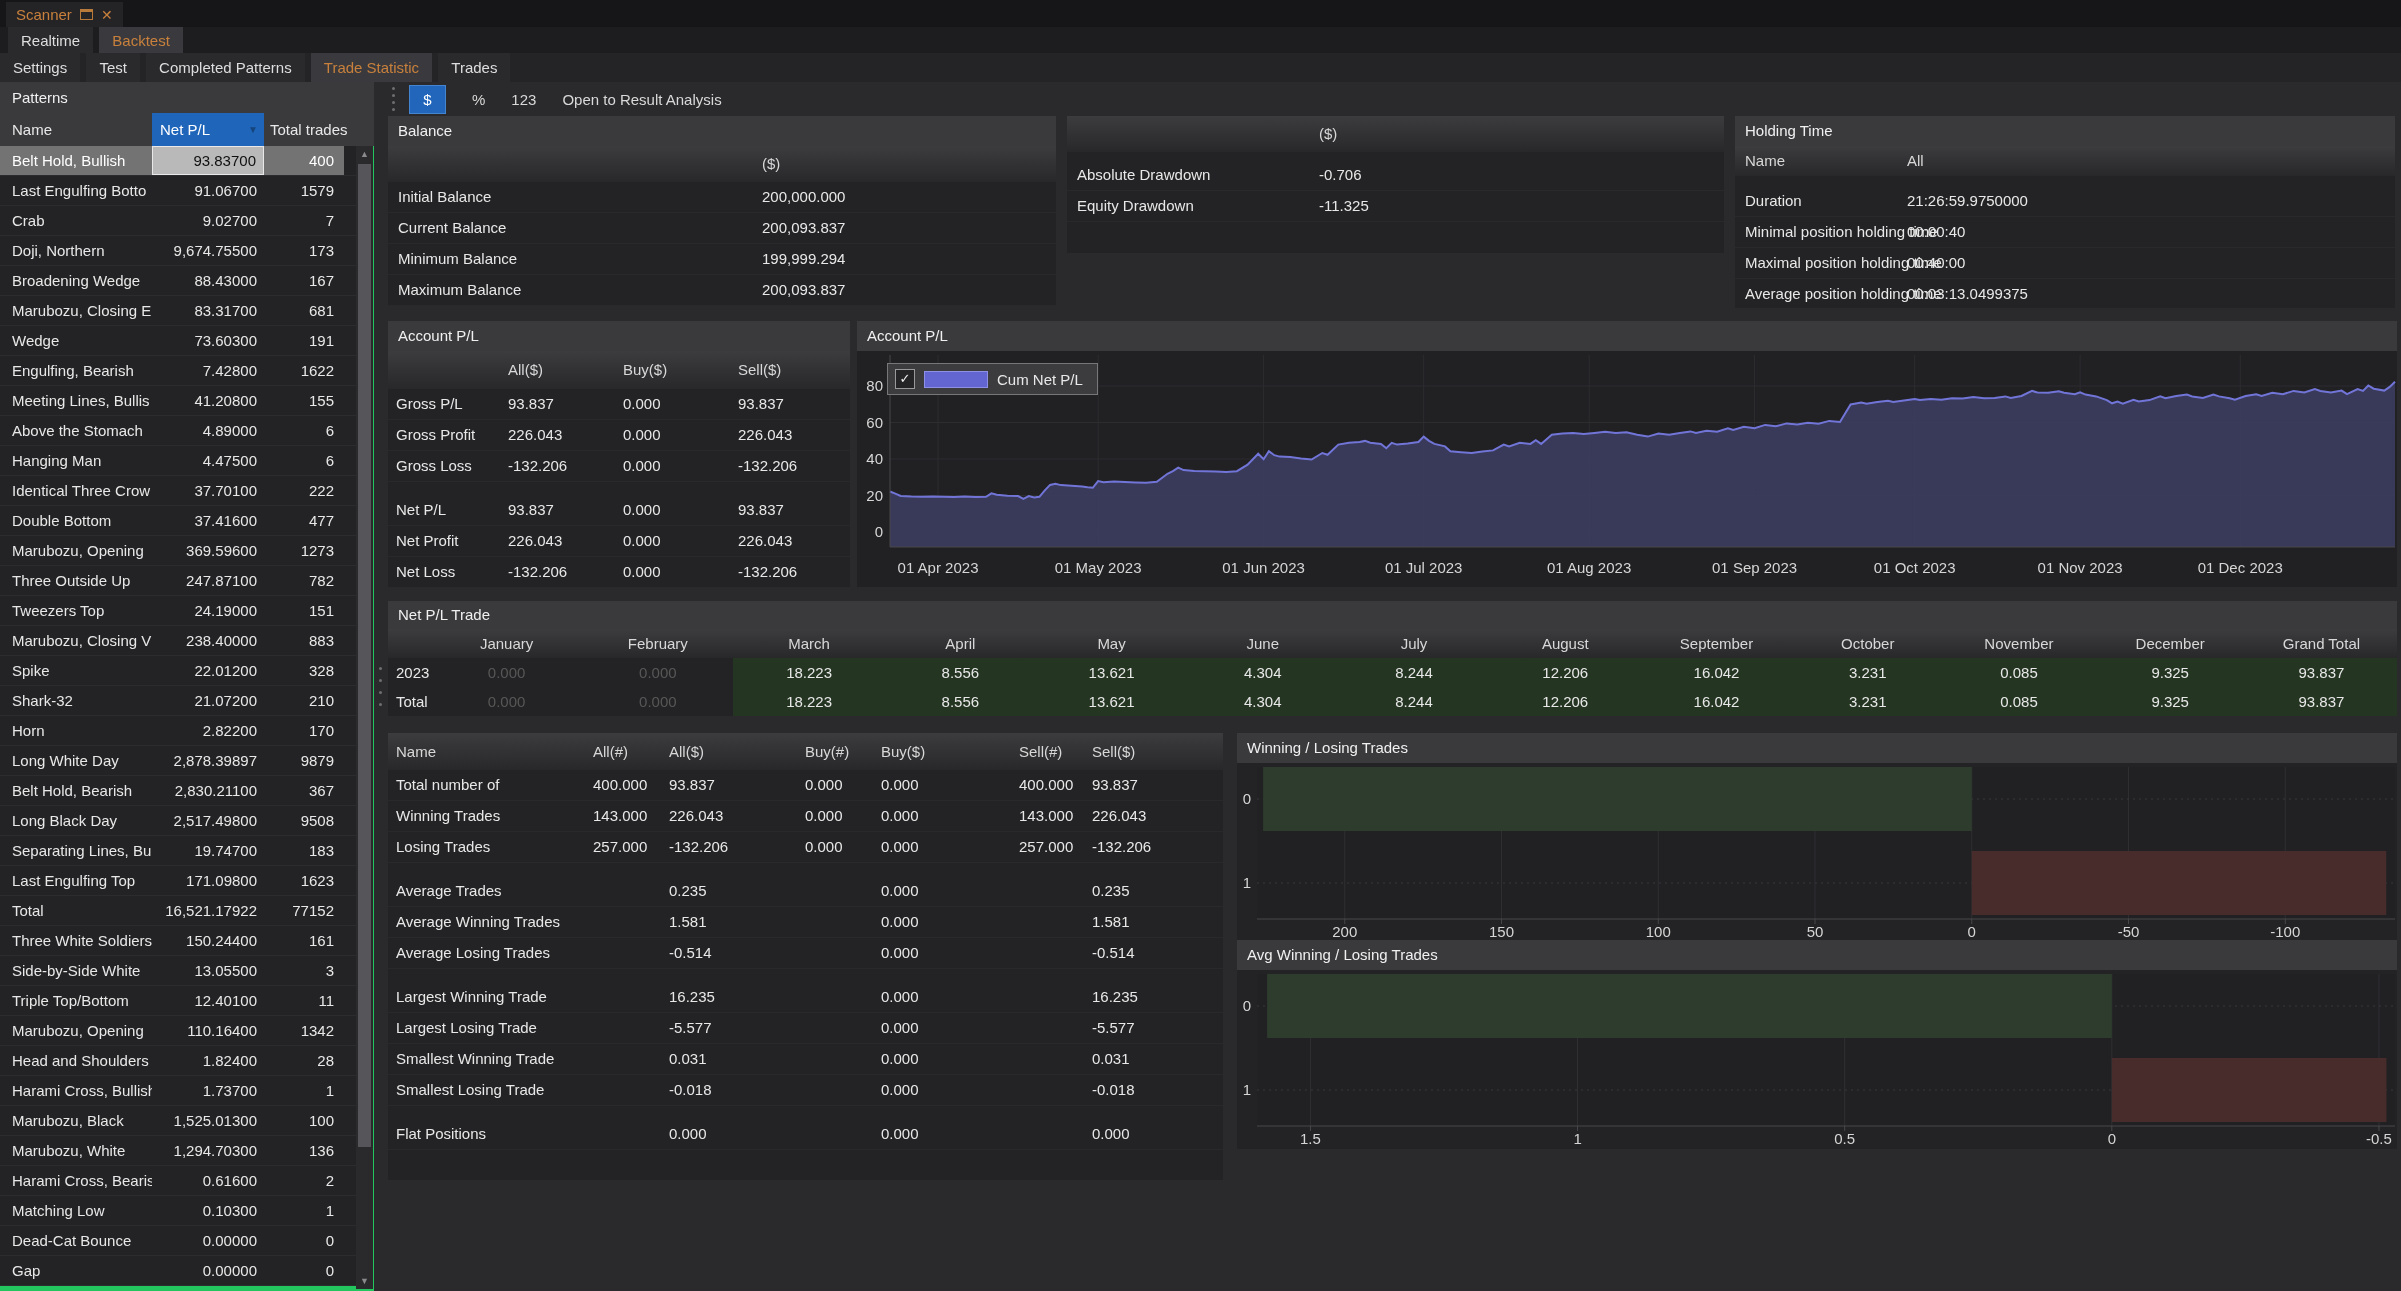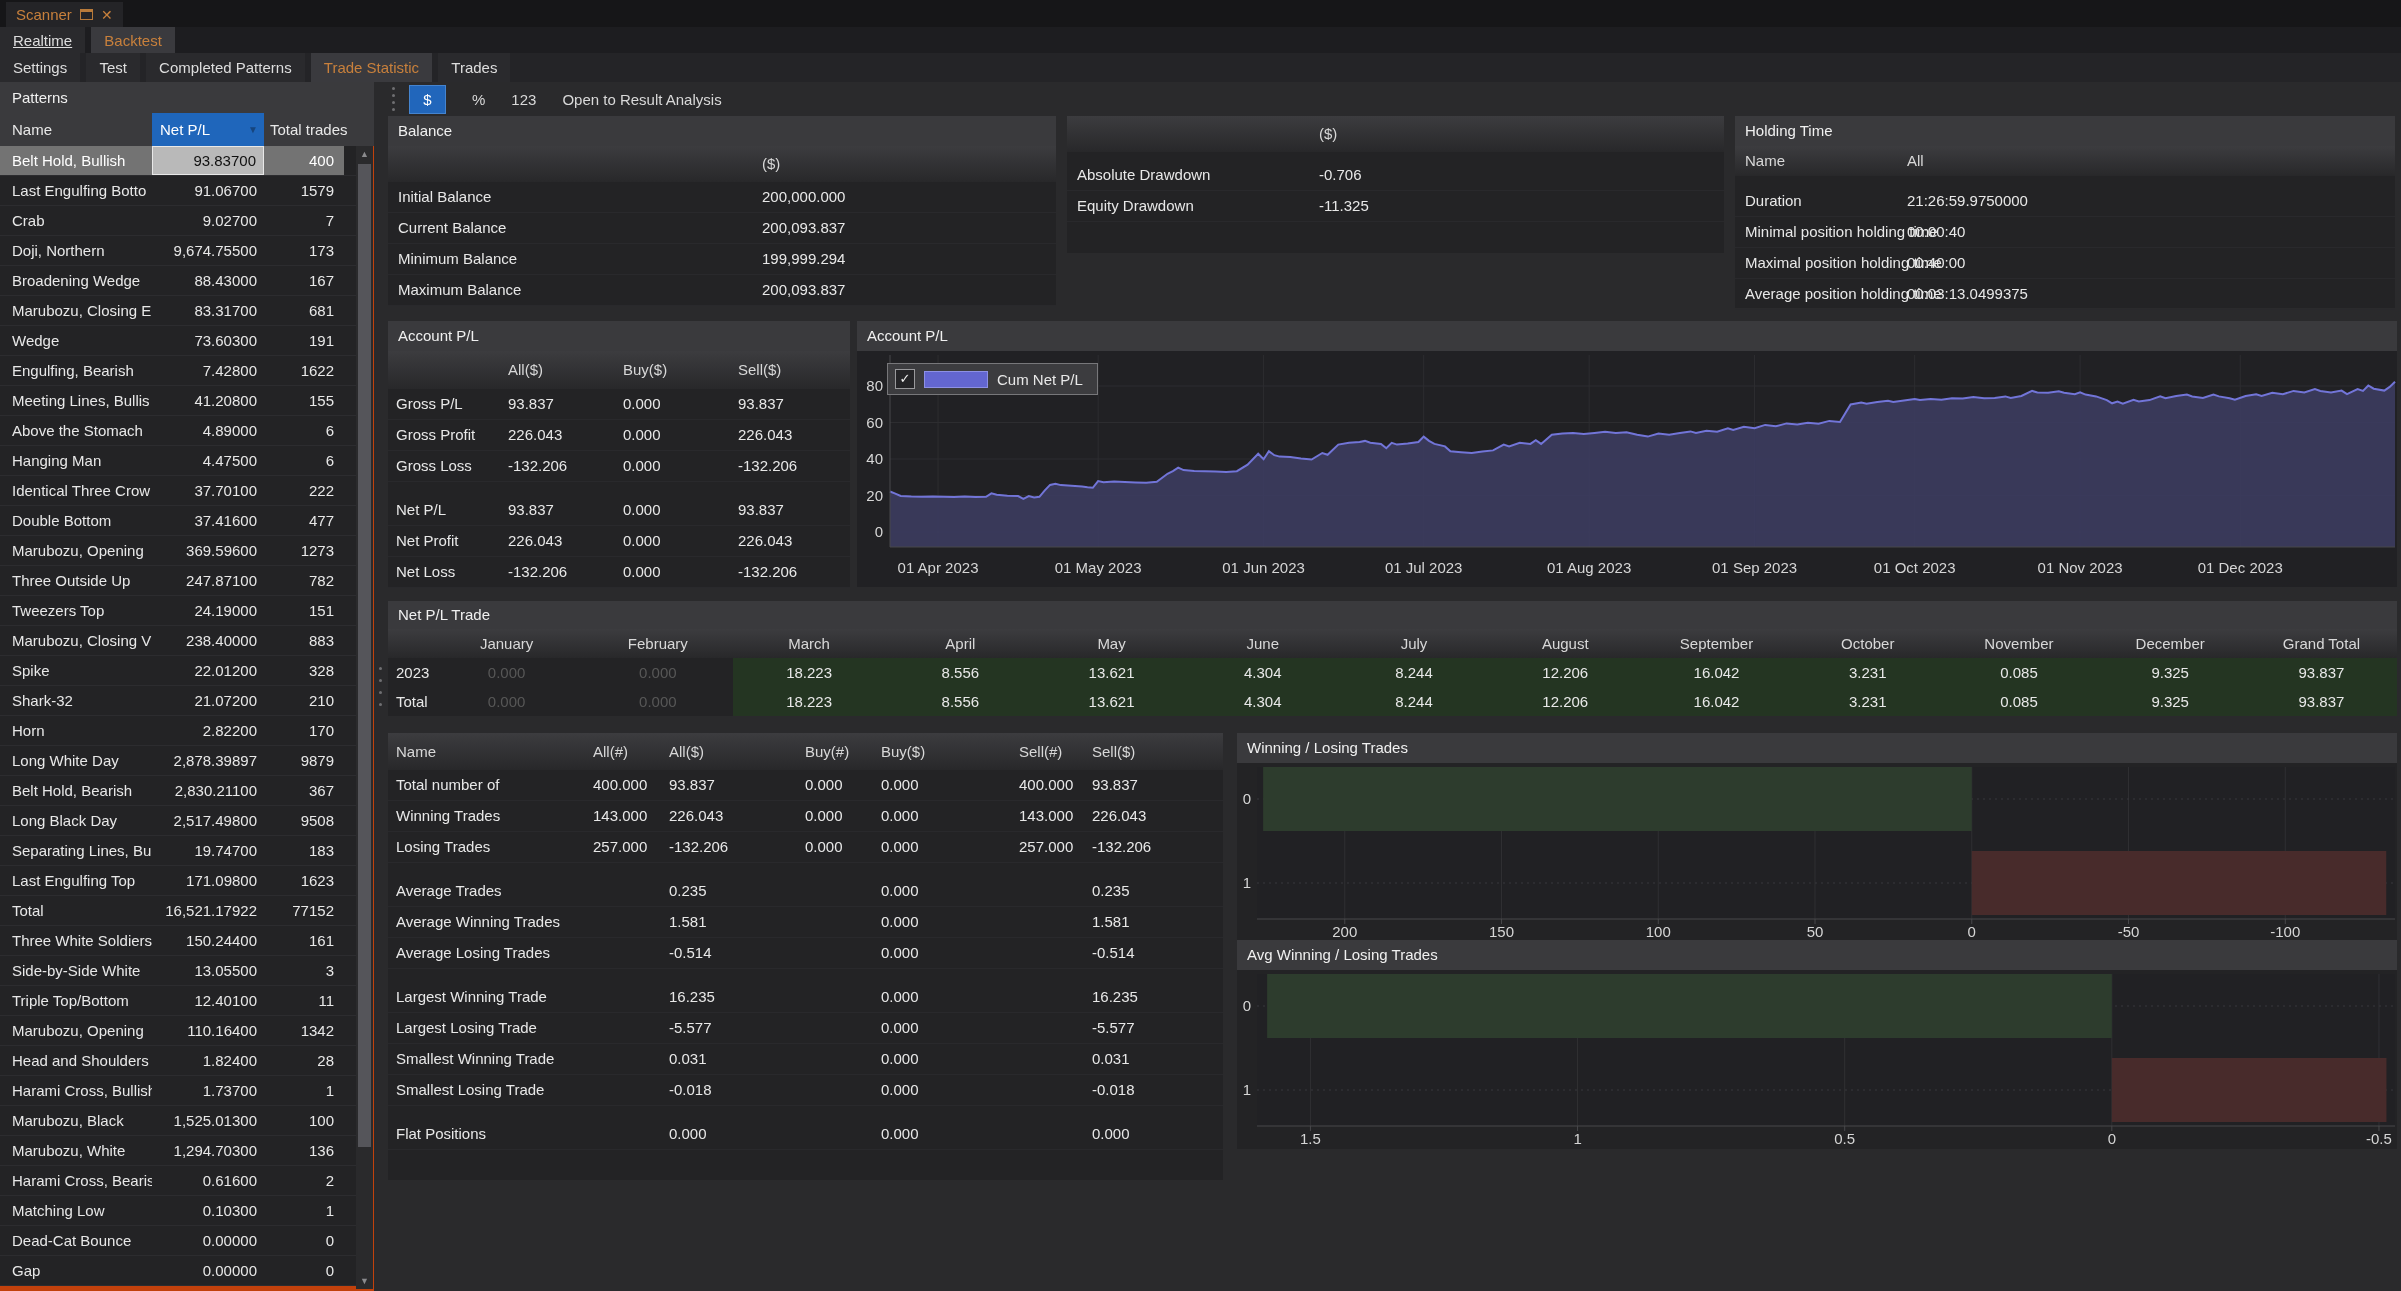--- a/index.html
+++ b/index.html
@@ -84,7 +84,7 @@
     </div>
   </div>
   <div class="strip2">
-    <span class="tab" style="margin-left:0;text-decoration:underline;">
+    <span class="tab" style="margin-left:8px;">
         <span>Realtime</span>
       </span>
     <span class="tab active orange">

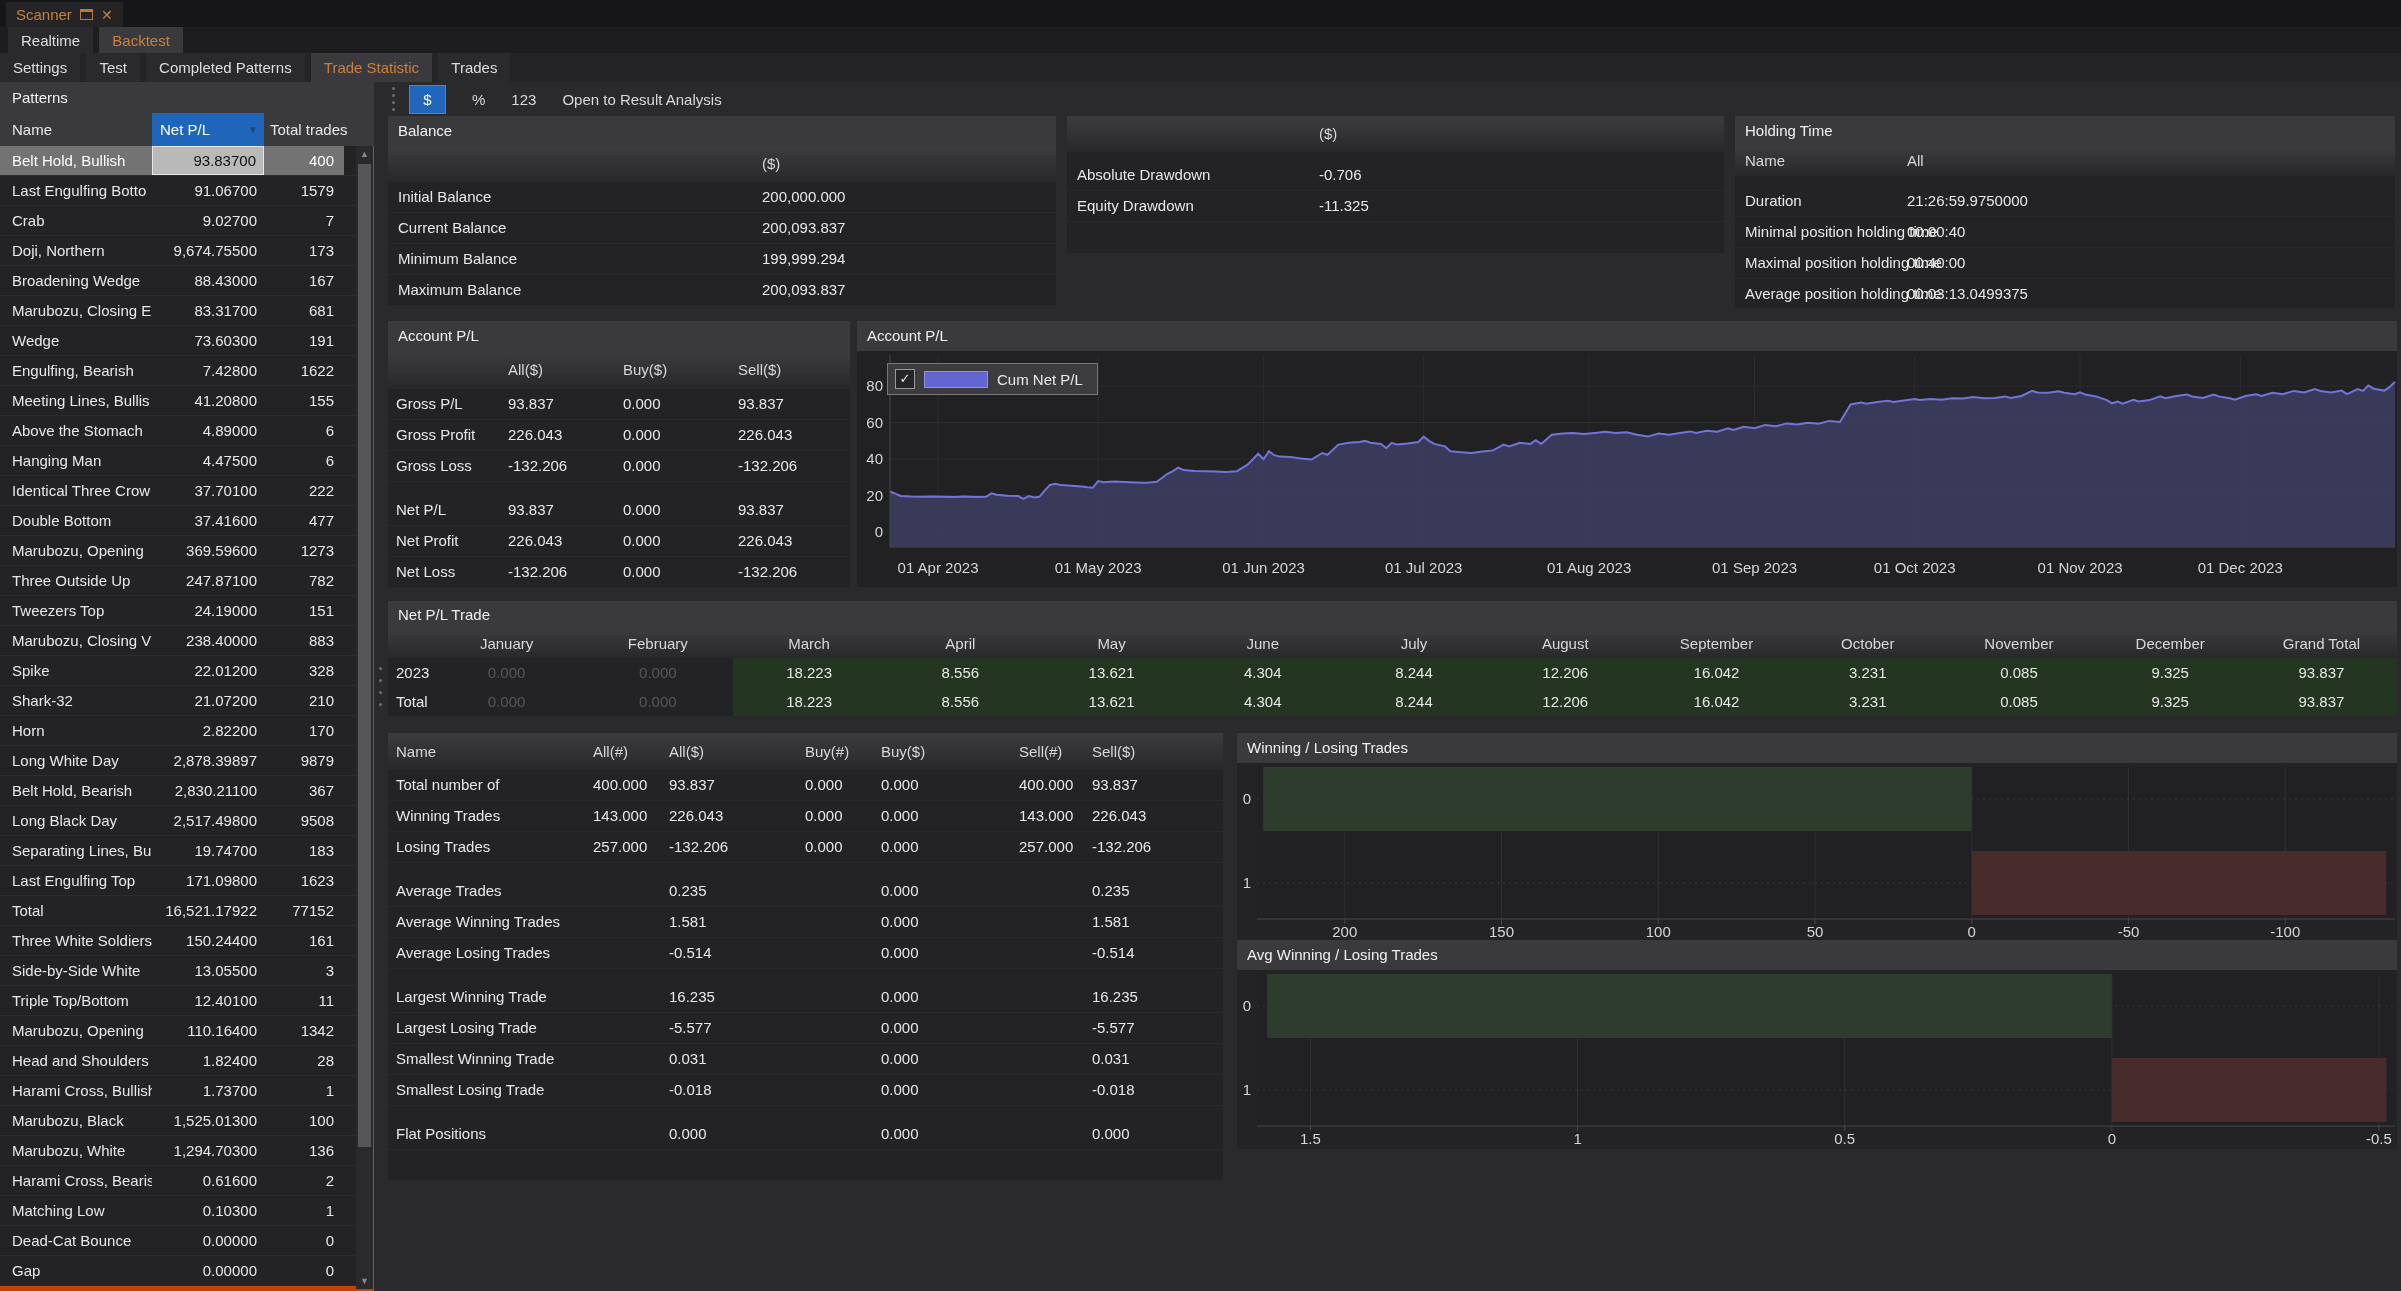--- a/index.html
+++ b/index.html
@@ -19,7 +19,7 @@
   .tab.active{background:#3a3a3e;}
   .tab.orange{color:#c8803c;}
   
-  .patterns{position:absolute;left:0;top:82px;width:374px;height:1209px;background:#c2410c;}
+  .patterns{position:absolute;left:0;top:82px;width:374px;height:1209px;background:#22c55e;}
   .pp-header{height:31px;line-height:31px;background:#3a3a3d;padding-left:12px;color:#f0f0f0;}
   .pt-head{display:flex;height:33px;line-height:33px;background:#3a3a3d;}
   .h-name{width:152px;padding-left:12px;box-sizing:border-box;}

